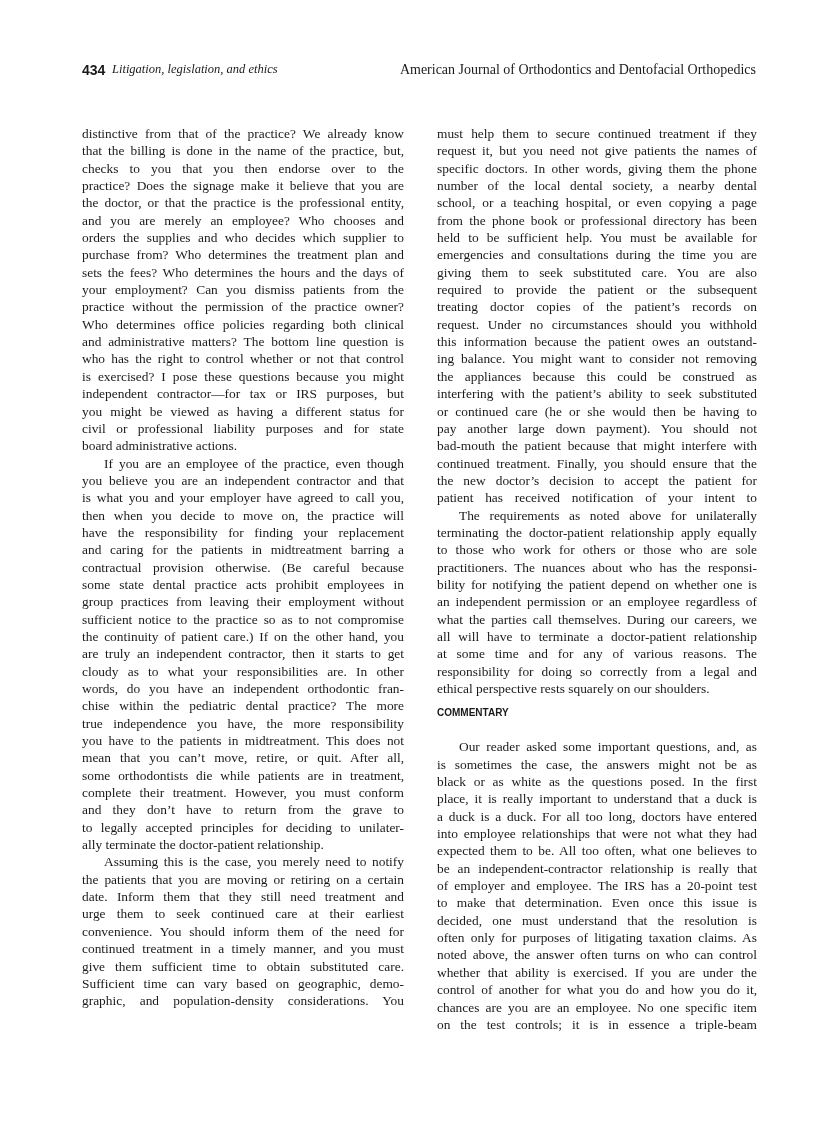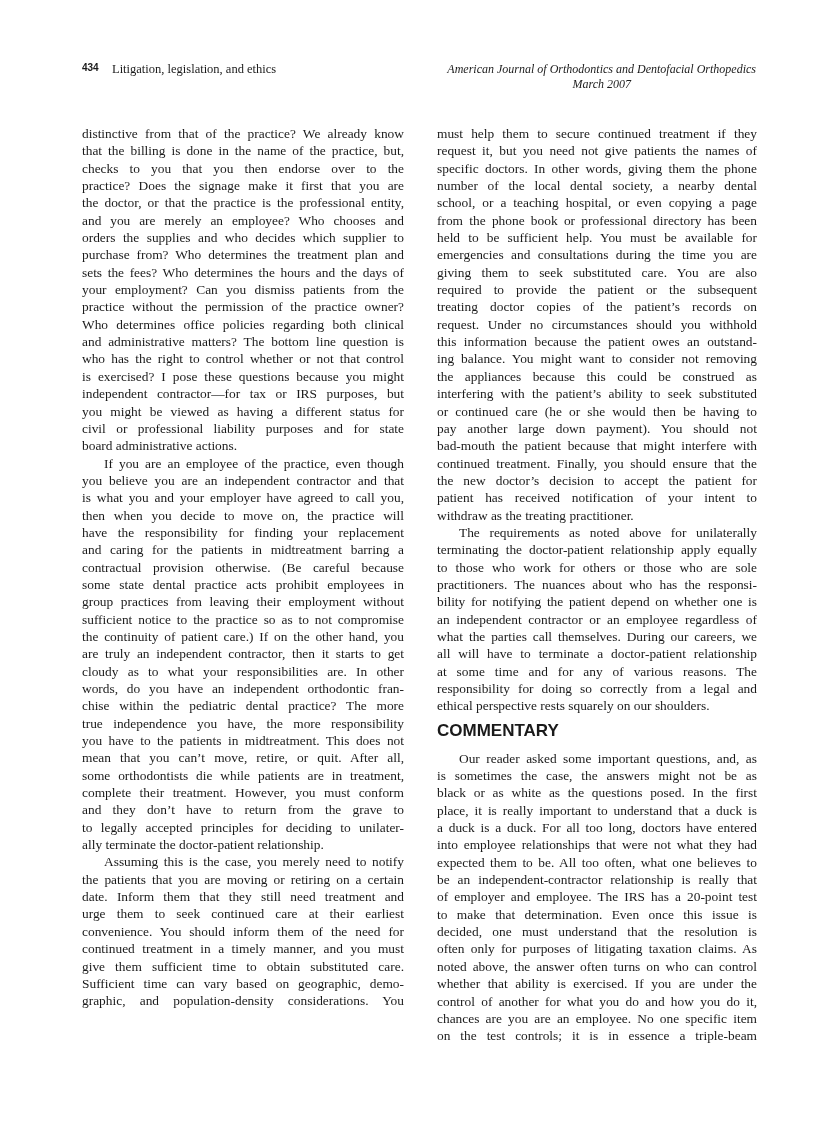--- a/index.html
+++ b/index.html
@@ -5,7 +5,7 @@
   html, body { margin: 0; padding: 0; background: #ffffff; }
   body { width: 838px; height: 1122px; position: relative; overflow: hidden; font-family: "Liberation Serif", serif; color: #1a1a1a; }
   .header { position: absolute; left: 82px; top: 62px; width: 674px; height: 34px; }
-  .page-num { position: absolute; left: 0; top: 0; font-family: "Liberation Sans", sans-serif; font-weight: bold; font-size: 10px; }
+  .page-num { position: absolute; left: 0; top: 0; font-family: "Liberation Sans", sans-serif; font-weight: bold; font-size: 14px; }
   .section { position: absolute; left: 30px; top: 0; font-size: 12.5px; }
   .journal { position: absolute; right: 0; top: 0; font-style: italic; font-size: 12px; text-align: center; line-height: 15px; }
   .col { position: absolute; top: 125px; width: 322px; font-size: 13.4px; line-height: 17.35px; text-align: justify; }

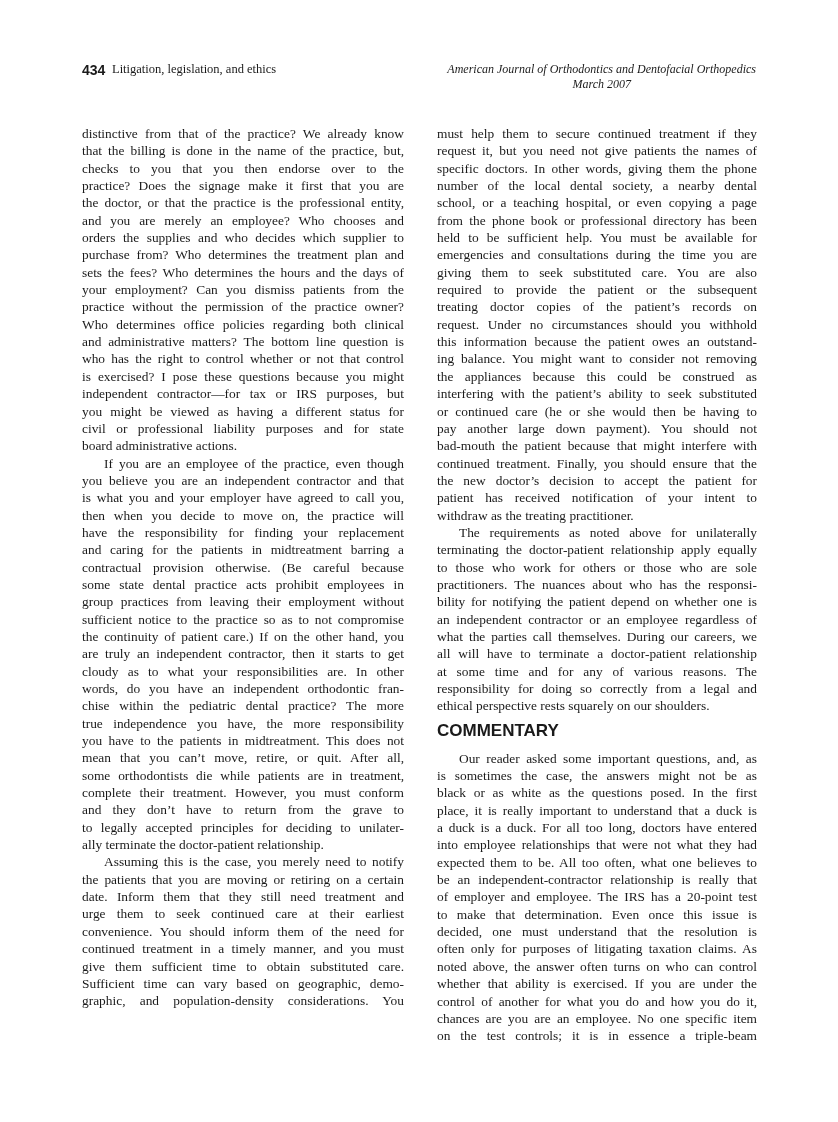--- a/index.html
+++ b/index.html
@@ -6,7 +6,7 @@
   body { width: 838px; height: 1122px; position: relative; overflow: hidden; font-family: "Liberation Serif", serif; color: #1a1a1a; }
   .header { position: absolute; left: 82px; top: 62px; width: 674px; height: 34px; }
   .page-num { position: absolute; left: 0; top: 0; font-family: "Liberation Sans", sans-serif; font-weight: bold; font-size: 14px; }
-  .section { position: absolute; left: 30px; top: 0; font-size: 12.5px; }
+  .section { position: absolute; left: 30px; top: 0; font-style: italic; font-size: 12.5px; }
   .journal { position: absolute; right: 0; top: 0; font-style: italic; font-size: 12px; text-align: center; line-height: 15px; }
   .col { position: absolute; top: 125px; width: 322px; font-size: 13.4px; line-height: 17.35px; text-align: justify; }
   .col.left { left: 82px; }

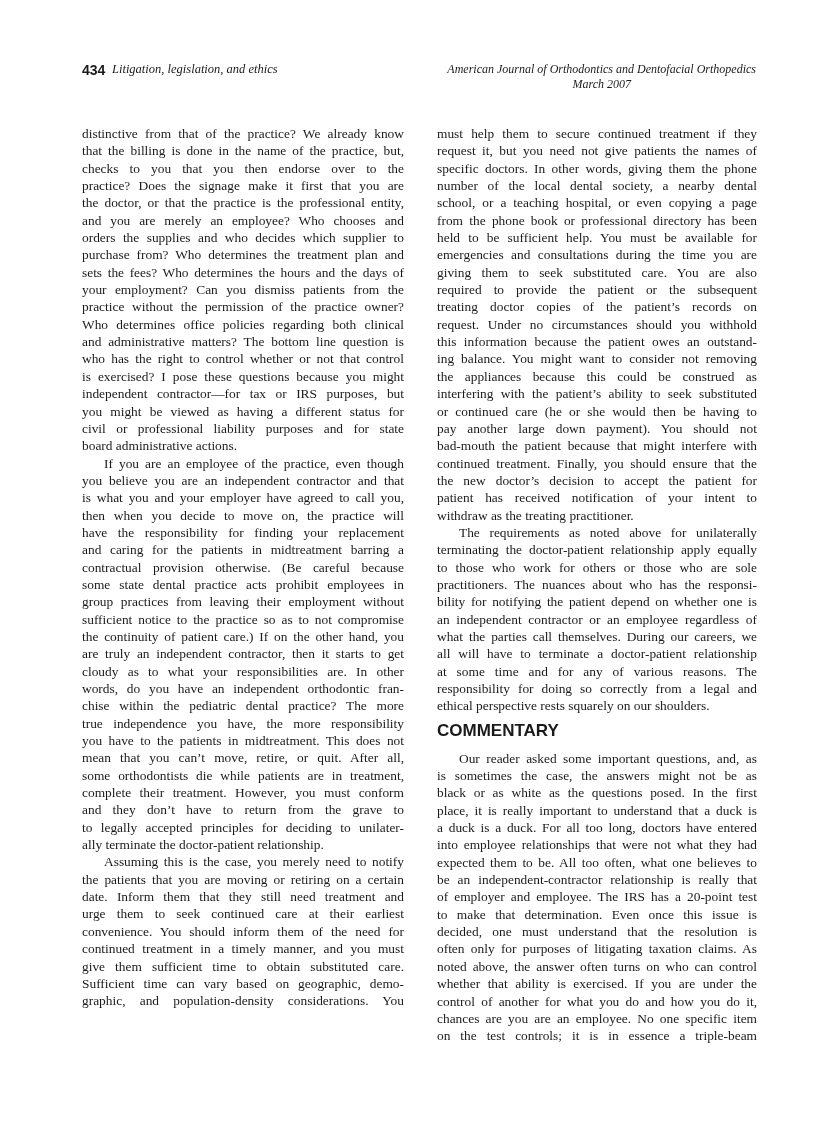--- a/index.html
+++ b/index.html
@@ -7,7 +7,7 @@
   .header { position: absolute; left: 82px; top: 62px; width: 674px; height: 34px; }
   .page-num { position: absolute; left: 0; top: 0; font-family: "Liberation Sans", sans-serif; font-weight: bold; font-size: 14px; }
   .section { position: absolute; left: 30px; top: 0; font-style: italic; font-size: 12.5px; }
-  .journal { position: absolute; right: 0; top: 0; font-style: italic; font-size: 12px; text-align: center; line-height: 15px; }
+  .journal { position: absolute; right: 0; top: 0; font-size: 14px; text-align: right; line-height: 15px; }
   .col { position: absolute; top: 125px; width: 322px; font-size: 13.4px; line-height: 17.35px; text-align: justify; }
   .col.left { left: 82px; }
   .col.right { left: 437px; width: 320px; }

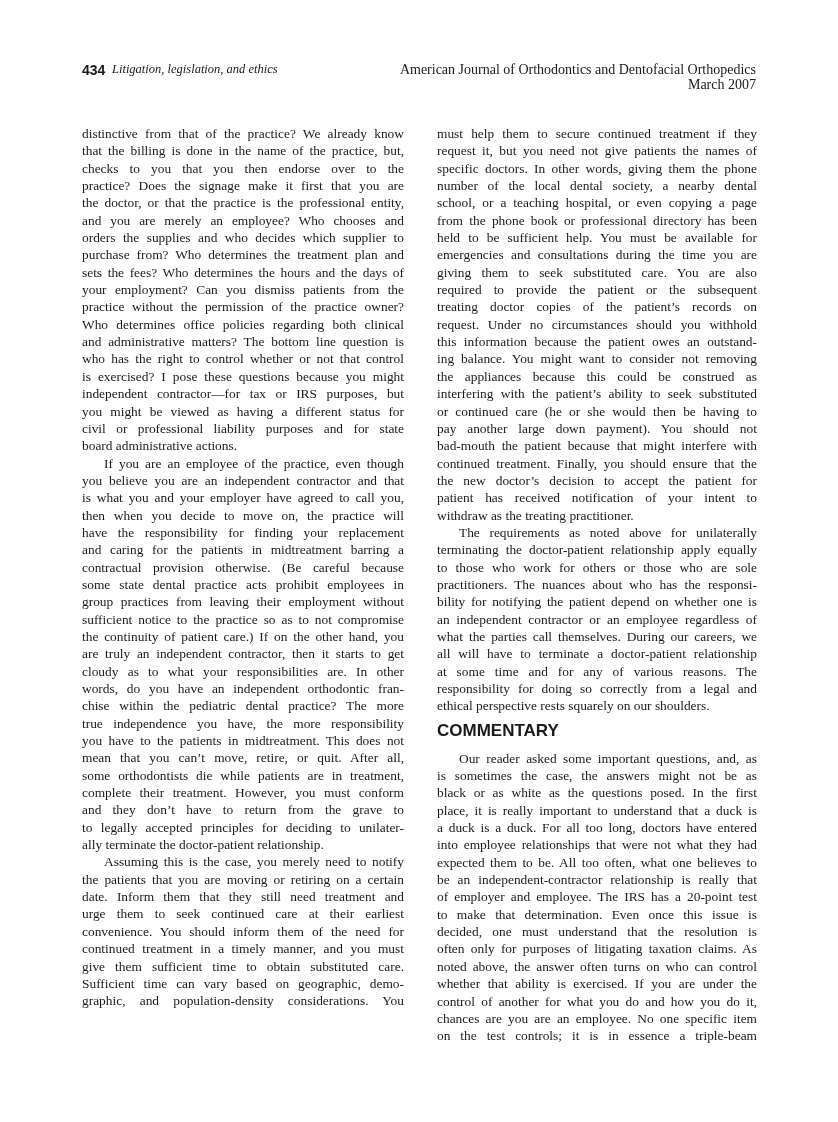--- a/index.html
+++ b/index.html
@@ -24,7 +24,6 @@
   <span class="section">Litigation, legislation, and ethics</span>
   <div class="journal">
     <div>American Journal of Orthodontics and Dentofacial Orthopedics</div>
-    <div>March 2007</div>
   </div>
 </div>
 

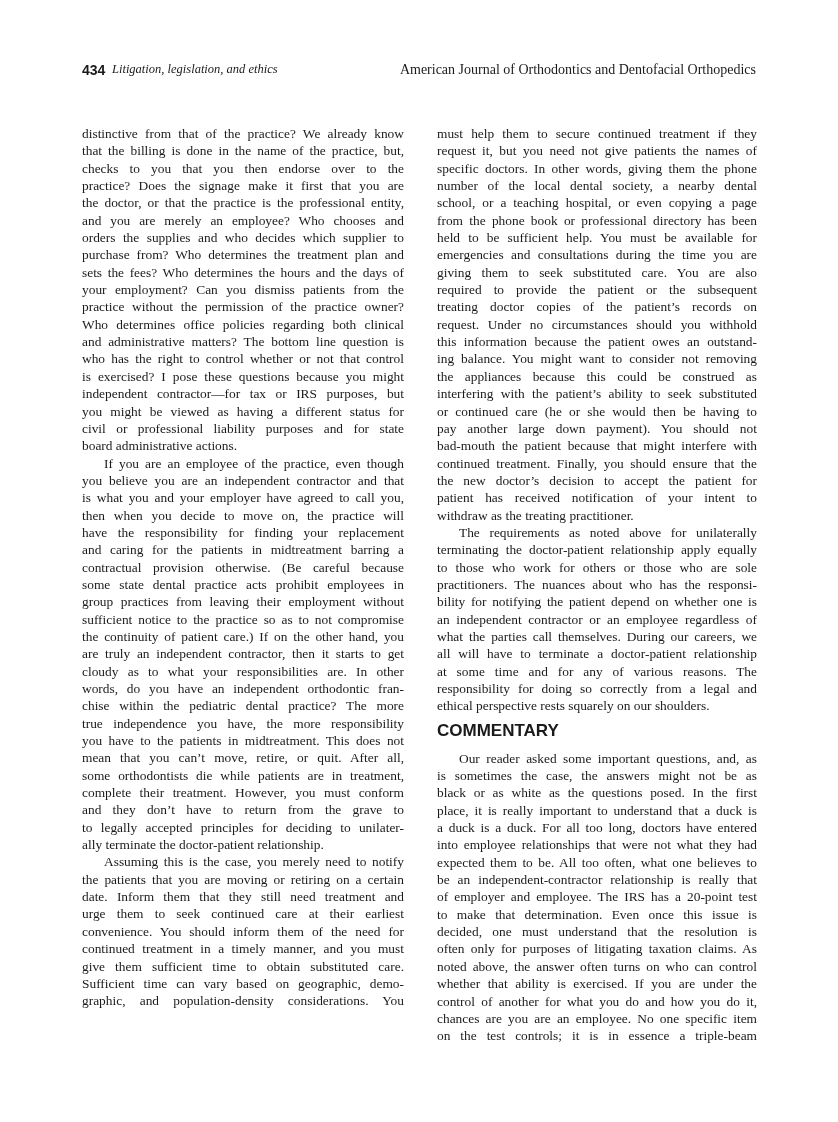--- a/index.html
+++ b/index.html
@@ -31,7 +31,7 @@
     <span class="line">distinctive from that of the practice? We already know</span>
     <span class="line">that the billing is done in the name of the practice, but,</span>
     <span class="line">checks to you that you then endorse over to the</span>
-    <span class="line">practice? Does the signage make it first that you are</span>
+    <span class="line">practice? Does the signage make it believe that you are</span>
     <span class="line">the doctor, or that the practice is the professional entity,</span>
     <span class="line">and you are merely an employee? Who chooses and</span>
     <span class="line">orders the supplies and who decides which supplier to</span>

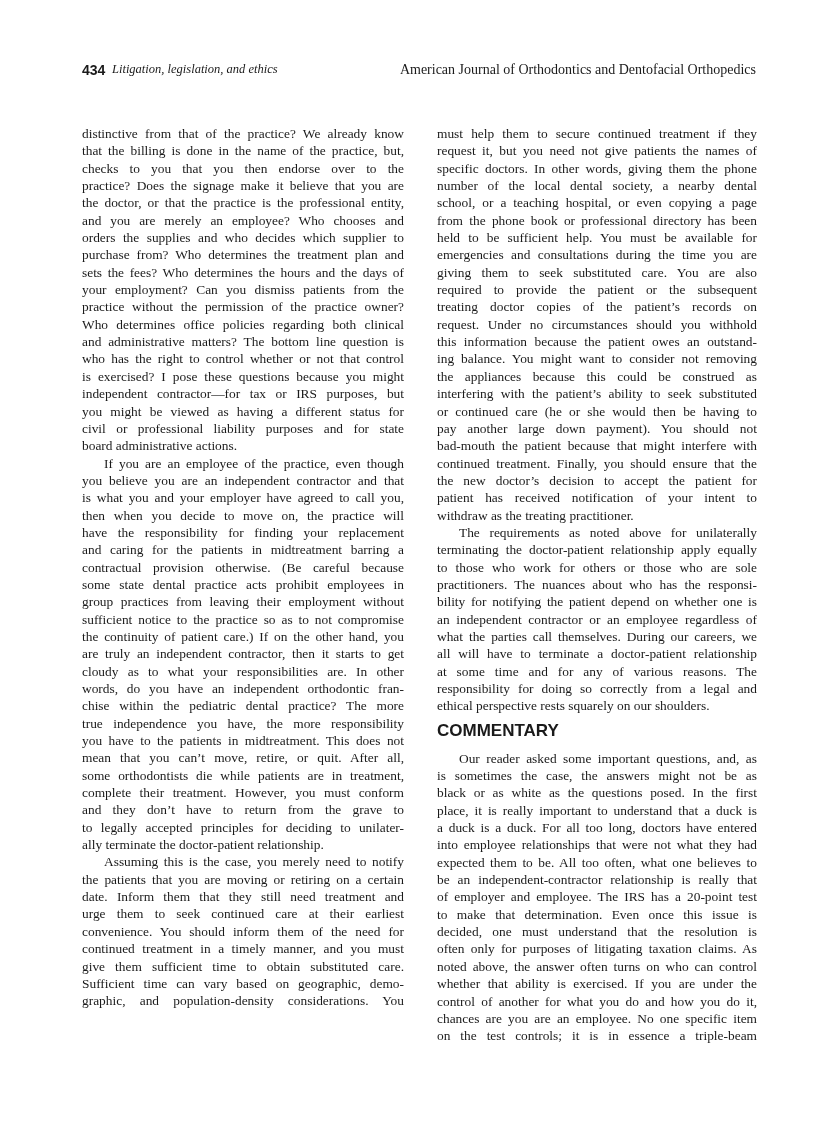--- a/index.html
+++ b/index.html
@@ -105,7 +105,6 @@
       <span class="line">continued treatment. Finally, you should ensure that the</span>
       <span class="line">the new doctor’s decision to accept the patient for</span>
       <span class="line">patient has received notification of your intent to</span>
-      <span class="line last">withdraw as the treating practitioner.</span>
       <span class="line indent">The requirements as noted above for unilaterally</span>
       <span class="line">terminating the doctor-patient relationship apply equally</span>
       <span class="line">to those who work for others or those who are sole</span>

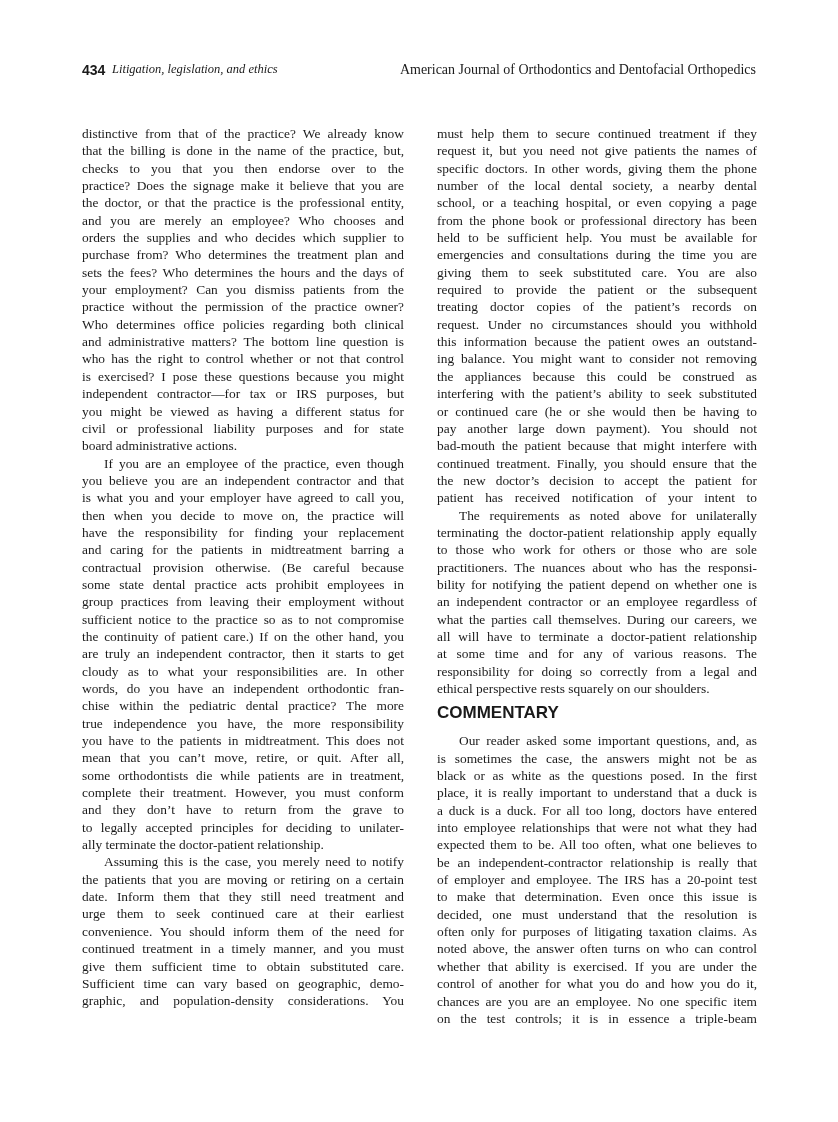--- a/index.html
+++ b/index.html
@@ -110,7 +110,7 @@
       <span class="line">to those who work for others or those who are sole</span>
       <span class="line">practitioners. The nuances about who has the responsi-</span>
       <span class="line">bility for notifying the patient depend on whether one is</span>
-      <span class="line">an independent contractor or an employee regardless of</span>
+      <span class="line">an independent permission or an employee regardless of</span>
       <span class="line">what the parties call themselves. During our careers, we</span>
       <span class="line">all will have to terminate a doctor-patient relationship</span>
       <span class="line">at some time and for any of various reasons. The</span>

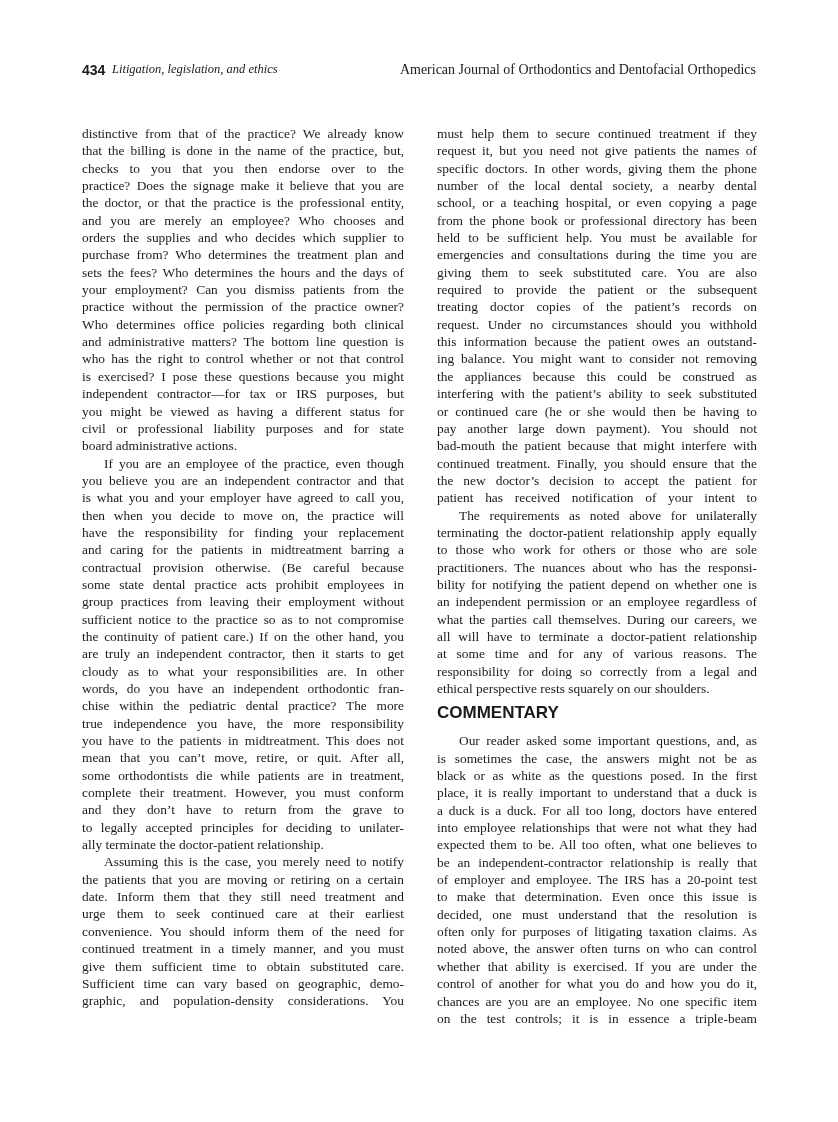--- a/index.html
+++ b/index.html
@@ -14,7 +14,7 @@
   .line { display: block; white-space: nowrap; text-align: justify; text-align-last: justify; height: 17.35px; overflow: visible; }
   .line.last { text-align-last: left; }
   .line.indent { padding-left: 22px; }
-  .heading { font-family: "Liberation Sans", sans-serif; font-weight: bold; font-size: 17px; margin-top: 7px; margin-bottom: 11px; height: 17px; line-height: 17px; }
+  .heading { font-family: "Liberation Sans", sans-serif; font-weight: bold; font-size: 10px; margin-top: 7px; margin-bottom: 17px; height: 17px; line-height: 17px; }
 </style>
 </head>
 <body>

